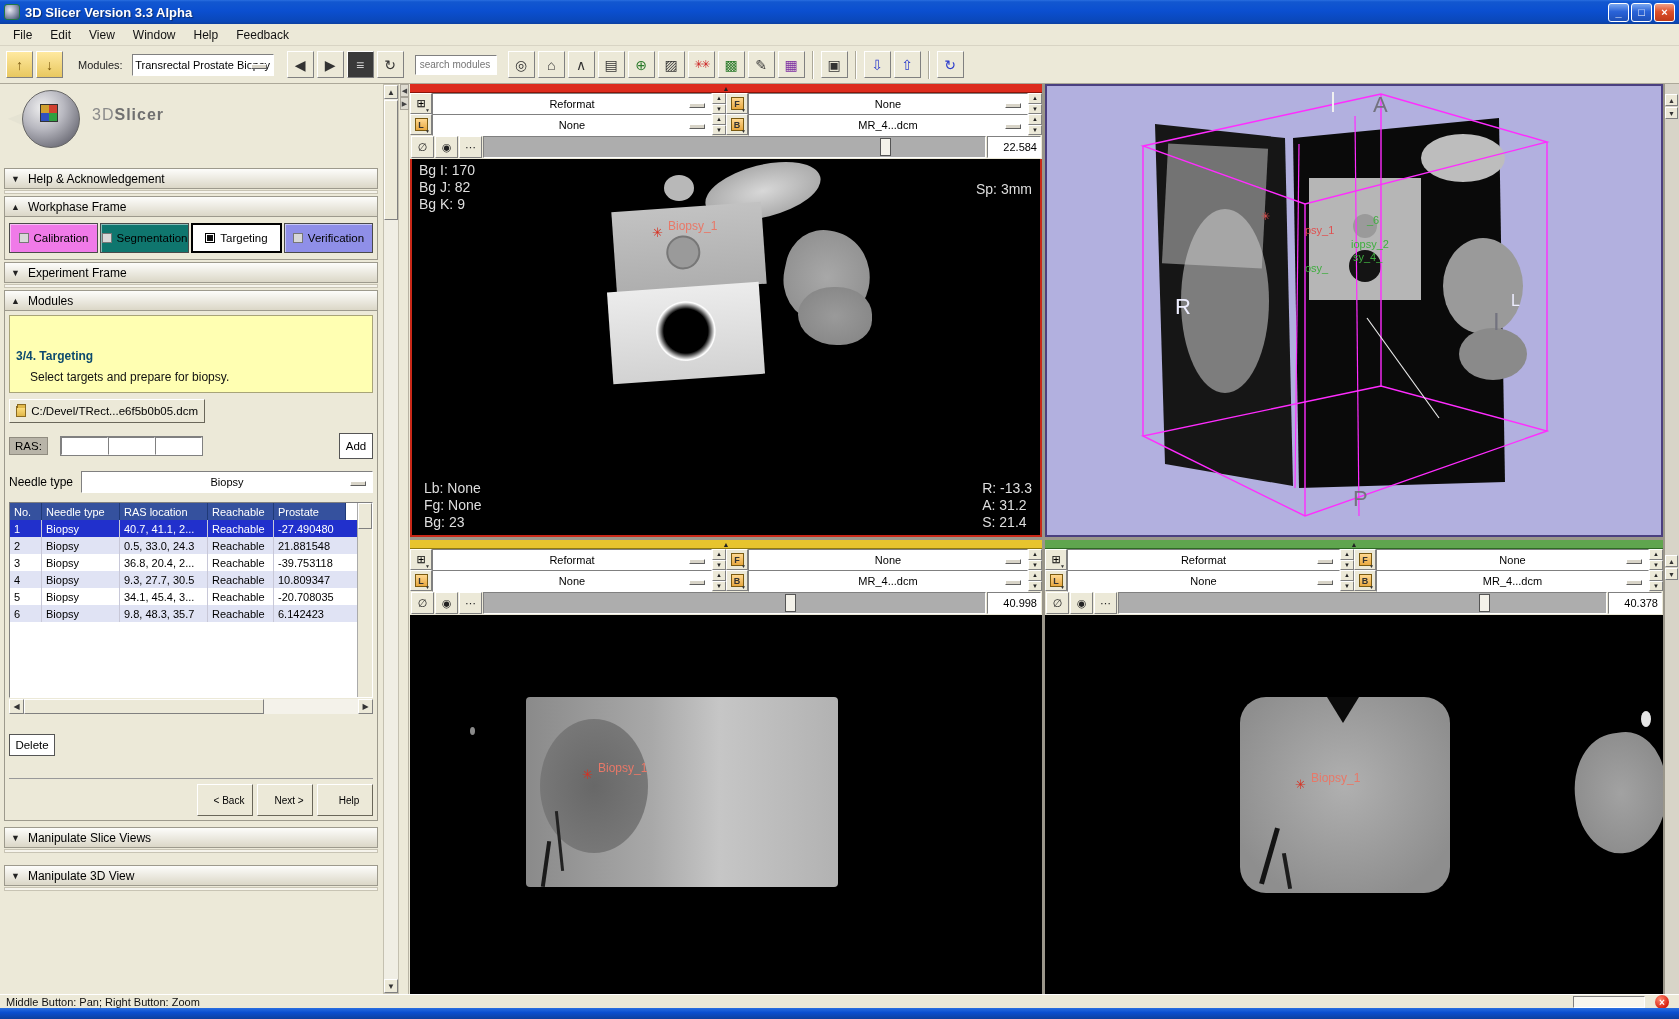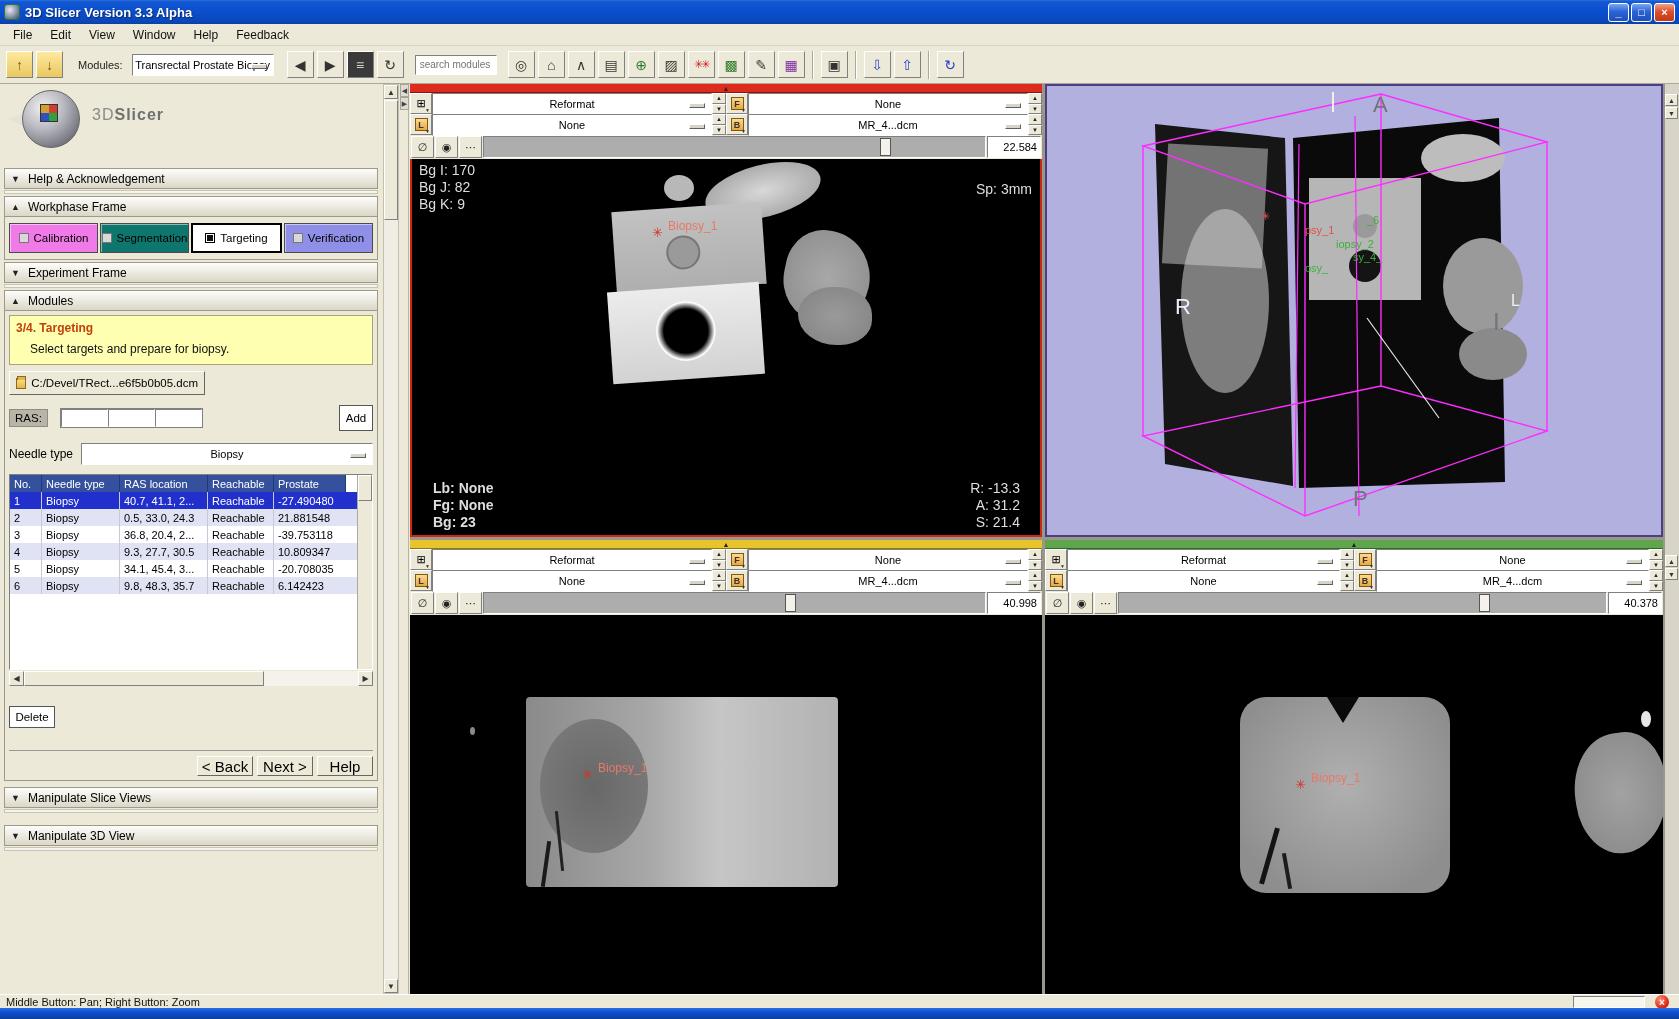--- a/index.html
+++ b/index.html
@@ -558,7 +558,7 @@
       <span class="v3d-label" style="left:306px;top:400px">P</span>
       <span class="v3d-marker red" style="left:258px;top:138px">psy_1</span>
       <span class="v3d-marker" style="left:320px;top:128px">_6</span>
-      <span class="v3d-marker" style="left:289px;top:152px">iopsy_2</span>
+      <span class="v3d-marker" style="left:304px;top:152px">iopsy_2</span>
       <span class="v3d-marker" style="left:306px;top:165px">sy_4_</span>
       <span class="v3d-marker" style="left:258px;top:176px">osy_</span>
       <span class="v3d-marker red" style="left:214px;top:124px">✳</span>

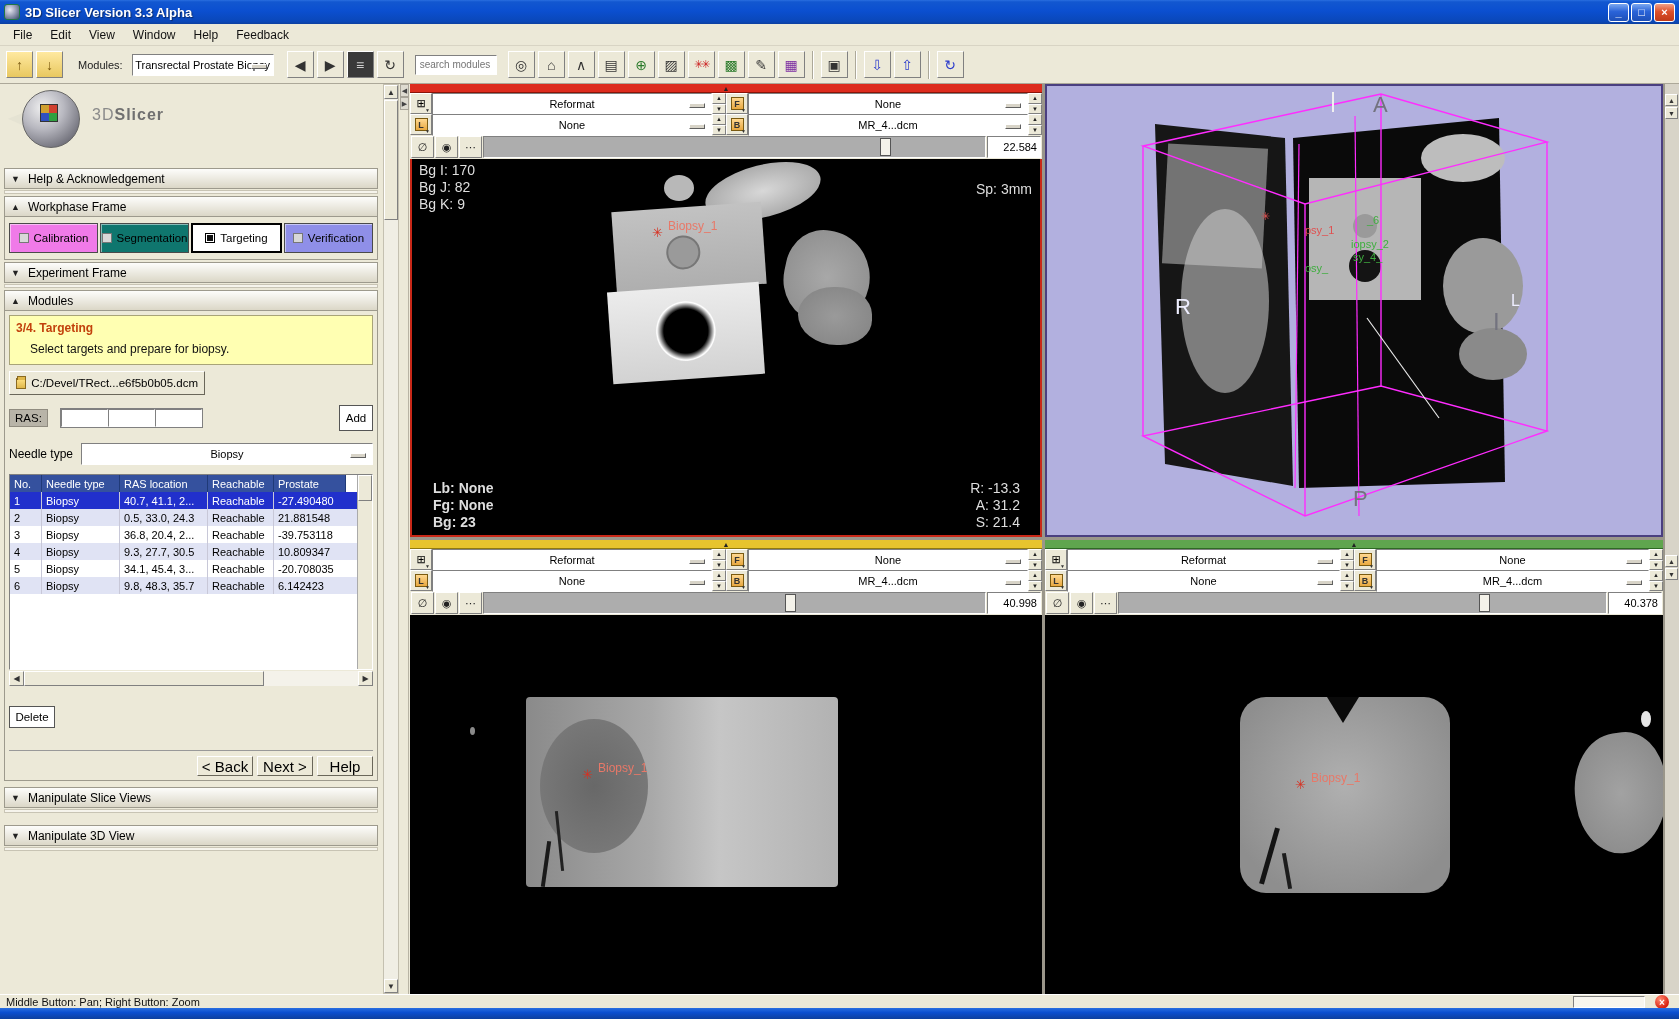--- a/index.html
+++ b/index.html
@@ -76,7 +76,7 @@
 
   .wizard-frame { margin:0 4px; border:1px solid #9d9a8d; border-top:none; padding:4px; position:relative; }
   .wizard-title-box { background:#ffffb2; border:1px solid #a8a478; padding:5px 6px 8px 6px; }
-  .wizard-step { font-weight:bold; font-size:12px; color:#c2410c; }
+  .wizard-step { font-weight:bold; font-size:12px; color:#0c4a6e;margin-top:28px; }
   .wizard-desc { font-size:12px; color:#111; margin:7px 0 0 14px; }
   .file-btn { margin-top:6px; height:24px; width:196px; background:#ece9d8; border:1px solid;
     border-color:#fff #6a675a #6a675a #fff; display:flex; align-items:center; gap:5px; padding:0 6px; font-size:11.5px; }

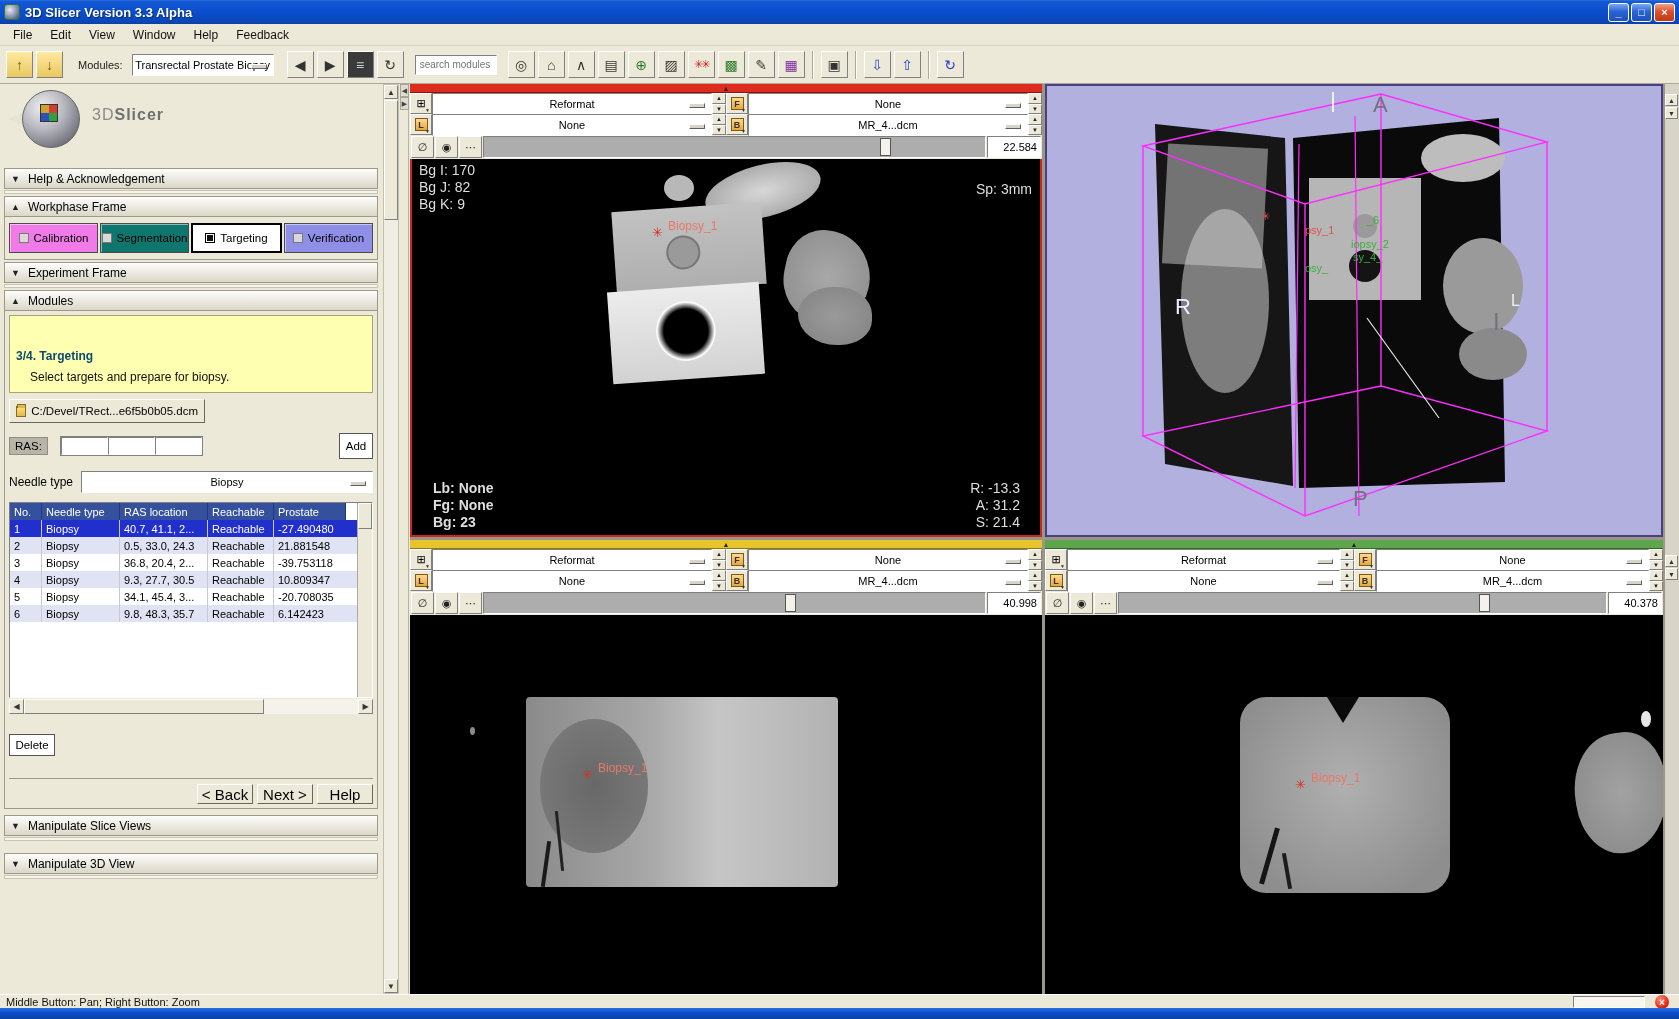--- a/index.html
+++ b/index.html
@@ -170,7 +170,7 @@
   .ov { position:absolute; color:#dedede; font-size:14px; line-height:17px; }
   .ov-tl { left:7px; top:3px; }
   .ov-tr { right:8px; top:22px; text-align:right; }
-  .ov-bl { left:21px; bottom:4px;font-weight:bold; }
+  .ov-bl { left:12px; bottom:4px; }
   .ov-br { right:20px; bottom:4px; text-align:right; }
   .marker-label { position:absolute; color:#e87868; font-size:12px; }
   .marker-star { position:absolute; color:#d83020; font-size:13px; }

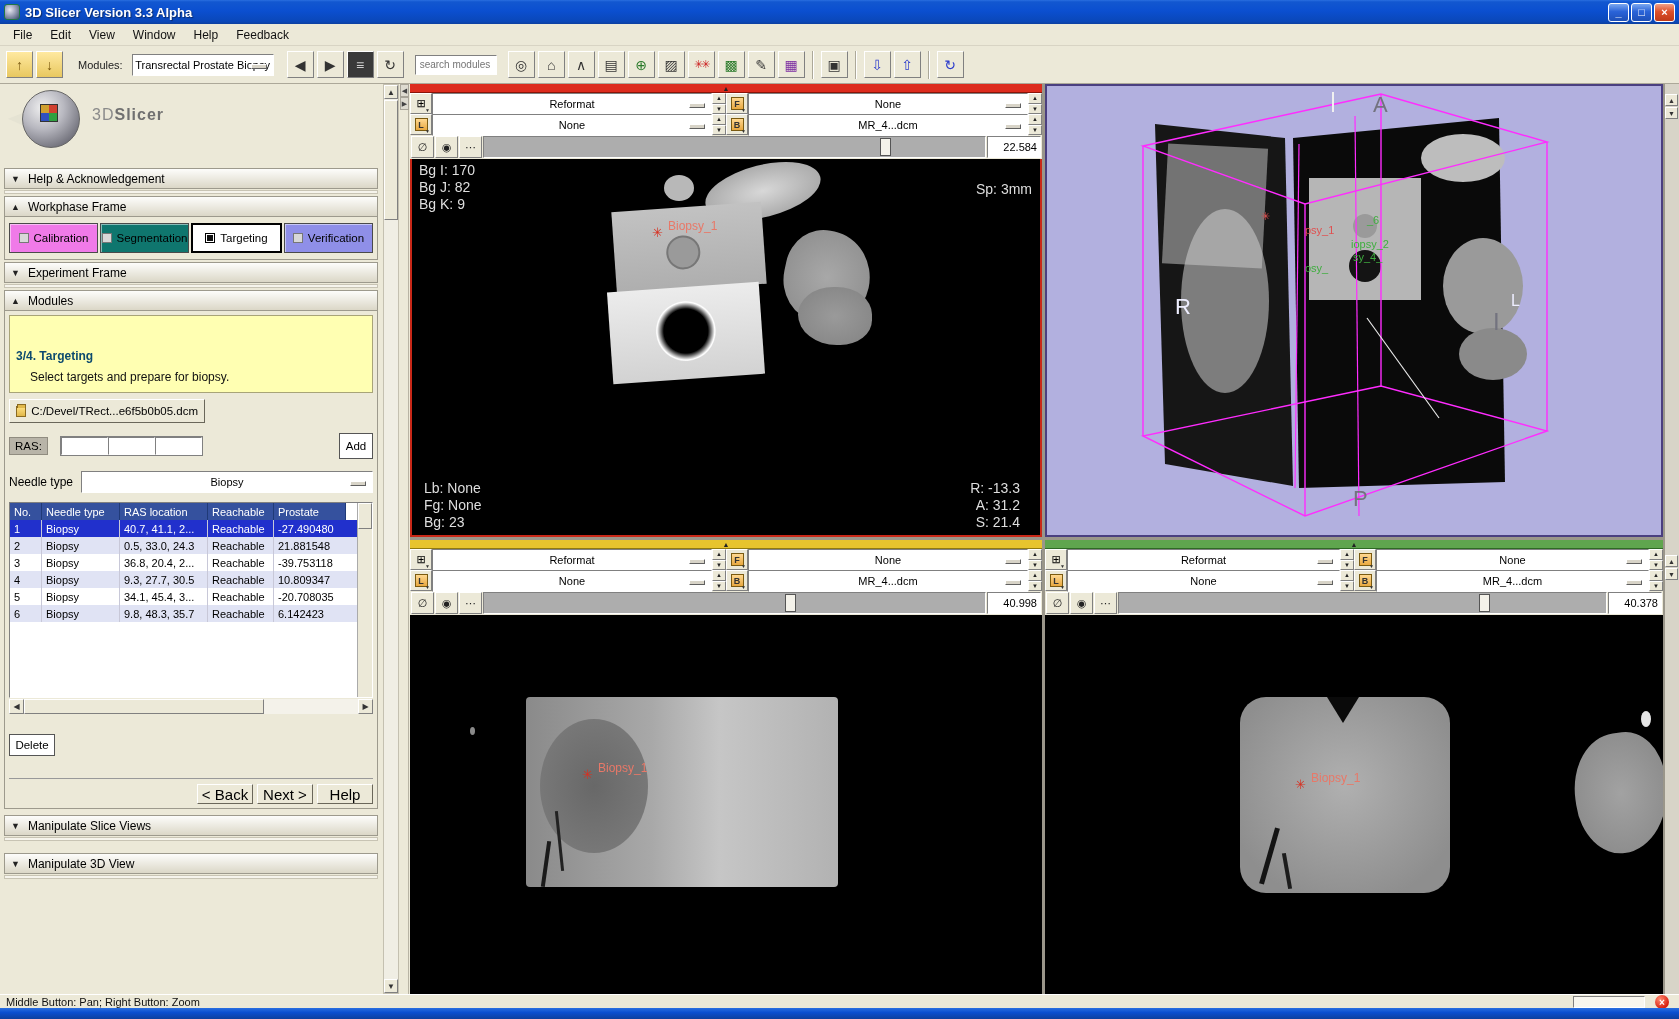--- a/index.html
+++ b/index.html
@@ -171,7 +171,7 @@
   .ov-tl { left:7px; top:3px; }
   .ov-tr { right:8px; top:22px; text-align:right; }
   .ov-bl { left:12px; bottom:4px; }
-  .ov-br { right:20px; bottom:4px; text-align:right; }
+  .ov-br { right:8px; bottom:4px; text-align:left; }
   .marker-label { position:absolute; color:#e87868; font-size:12px; }
   .marker-star { position:absolute; color:#d83020; font-size:13px; }
 

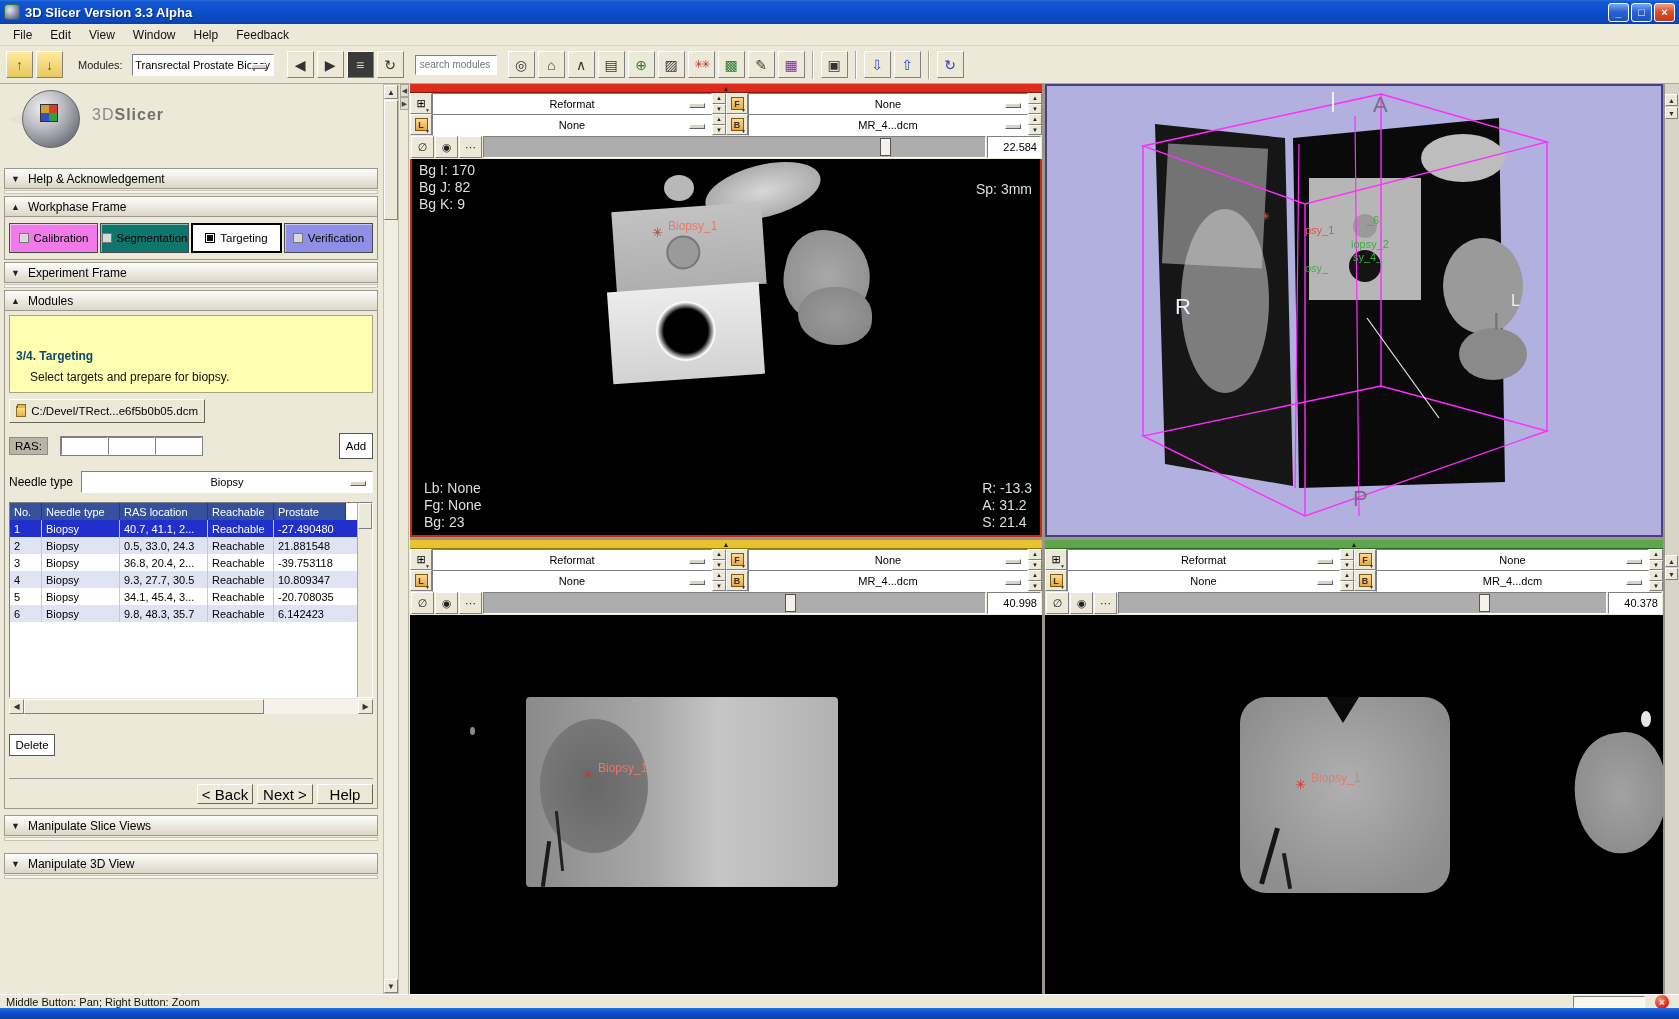--- a/index.html
+++ b/index.html
@@ -116,8 +116,8 @@
     font-family:"Liberation Serif", serif; font-weight:bold; font-size:14.5px; color:#10103a; line-height:19px; }
 
   .nav-row { display:flex; justify-content:flex-end; gap:4px; border-top:1px solid #999; margin-top:22px; padding-top:5px; }
-  .nav-btn { width:56px; height:20px; background:#ece9d8; border:1px solid; border-color:#fff #6a675a #6a675a #fff;
-    display:flex; align-items:center; justify-content:center; font-size:15px; }
+  .nav-btn { width:56px; height:32px; background:#ece9d8; border:1px solid; border-color:#fff #6a675a #6a675a #fff;
+    display:flex; align-items:center; justify-content:center; font-size:10px;padding-left:8px; }
 
   
   .side-scroll { position:absolute; left:383px; top:0; width:16px; height:910px; background:#f0eee4; border:1px solid #c4c0b0; }

